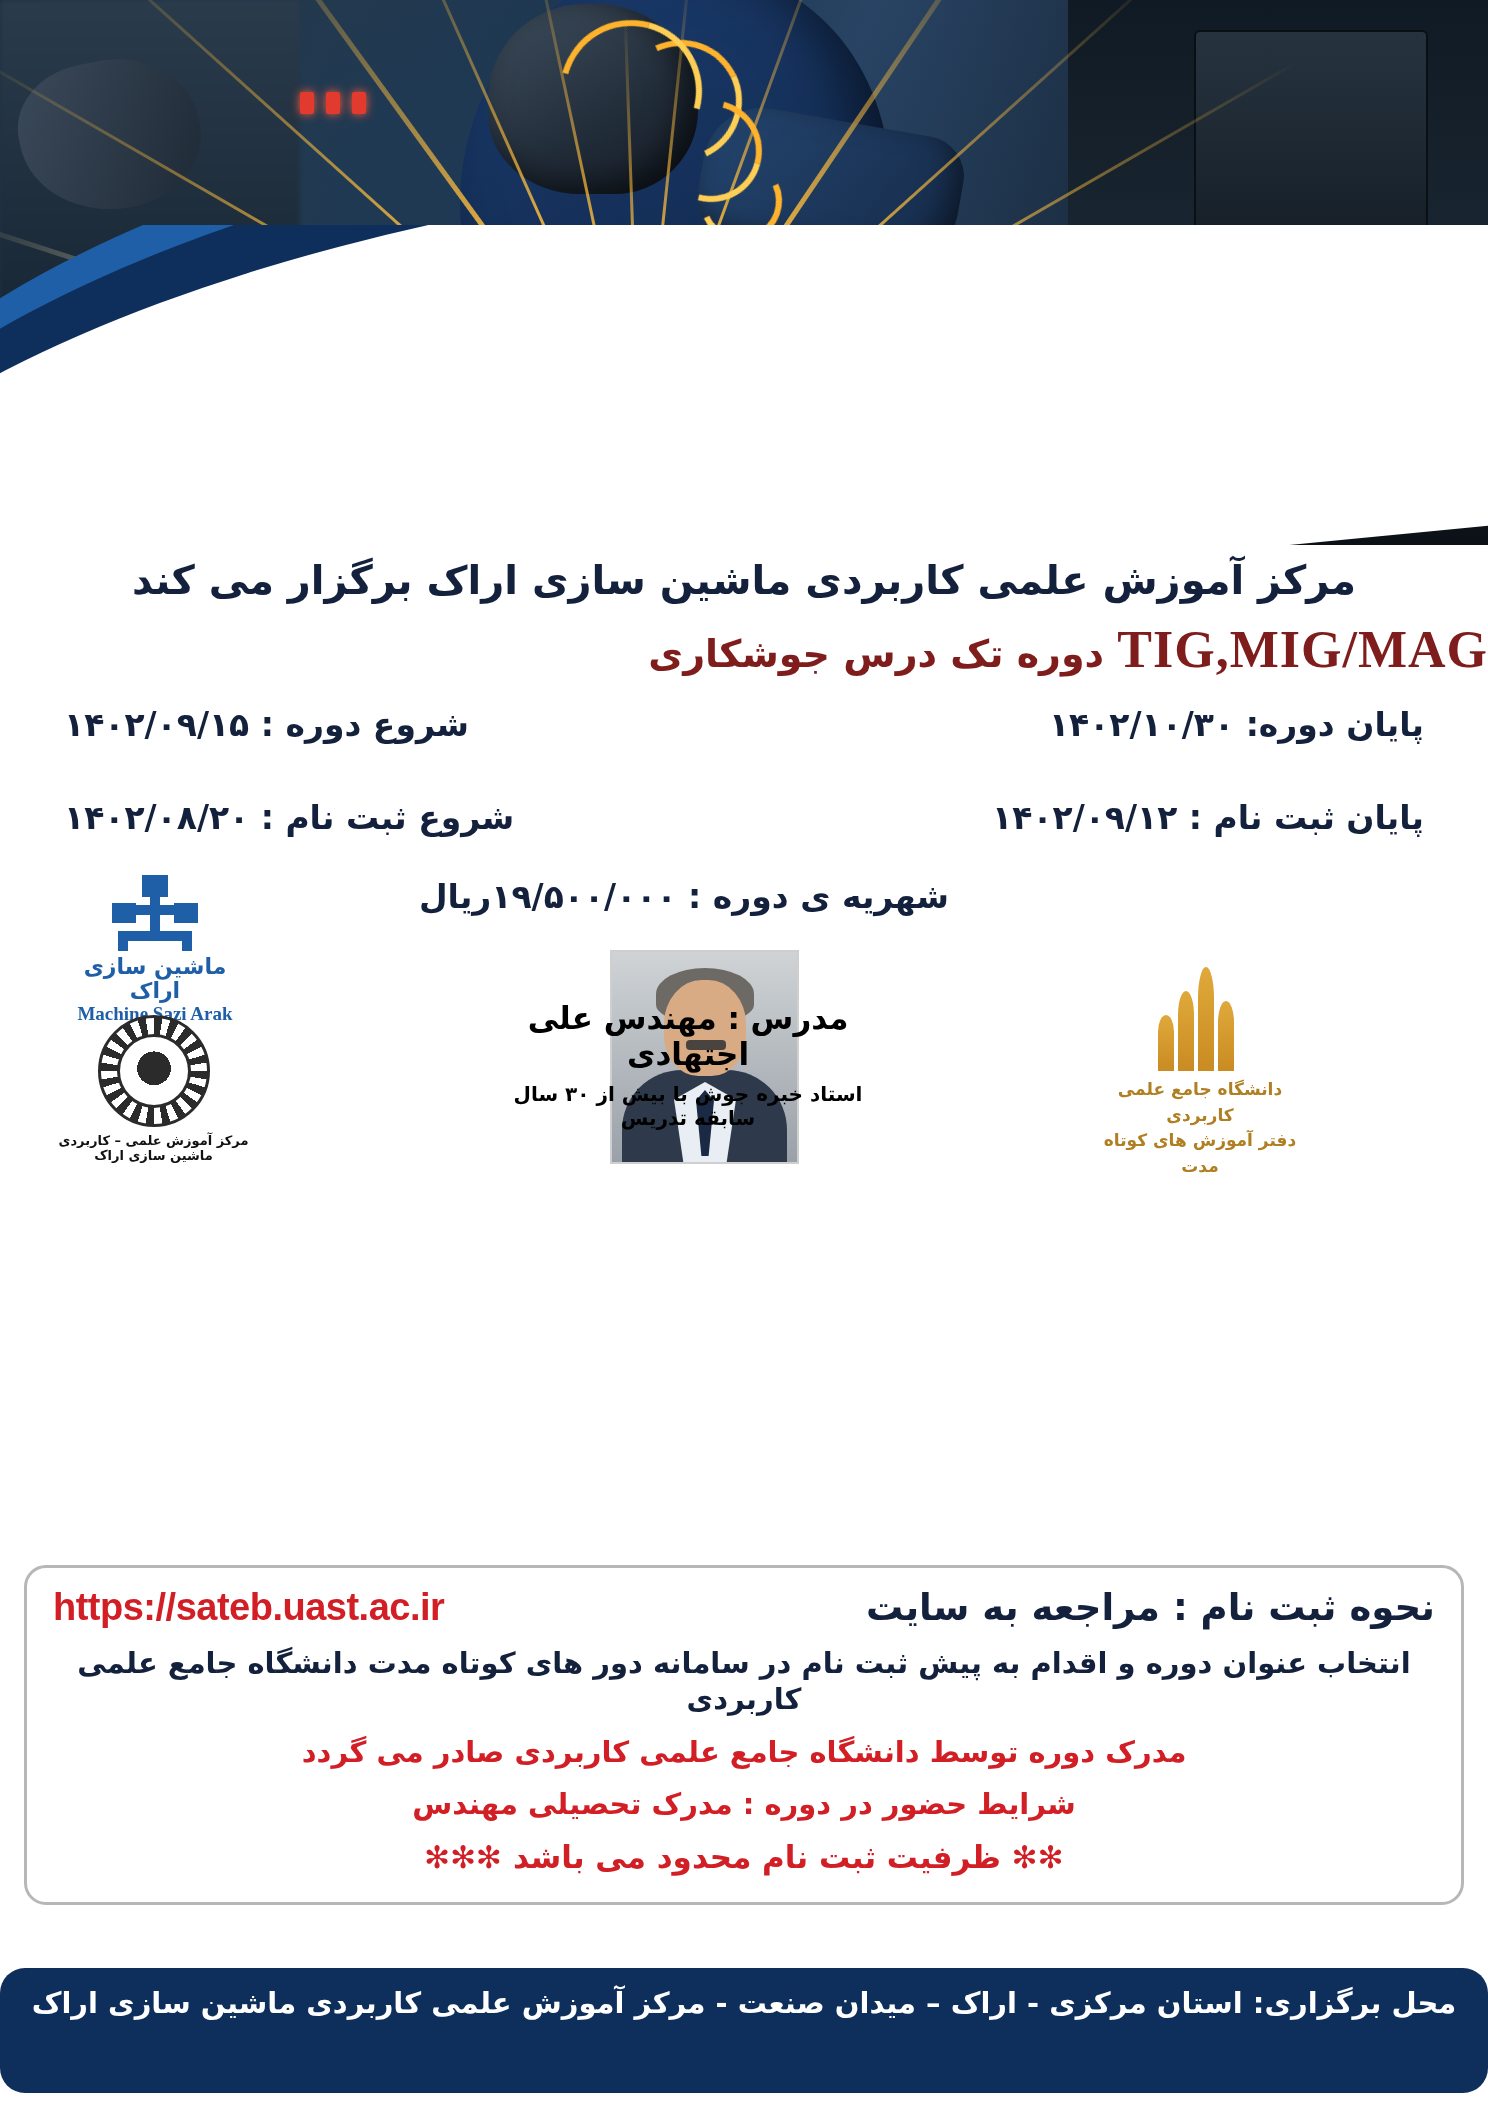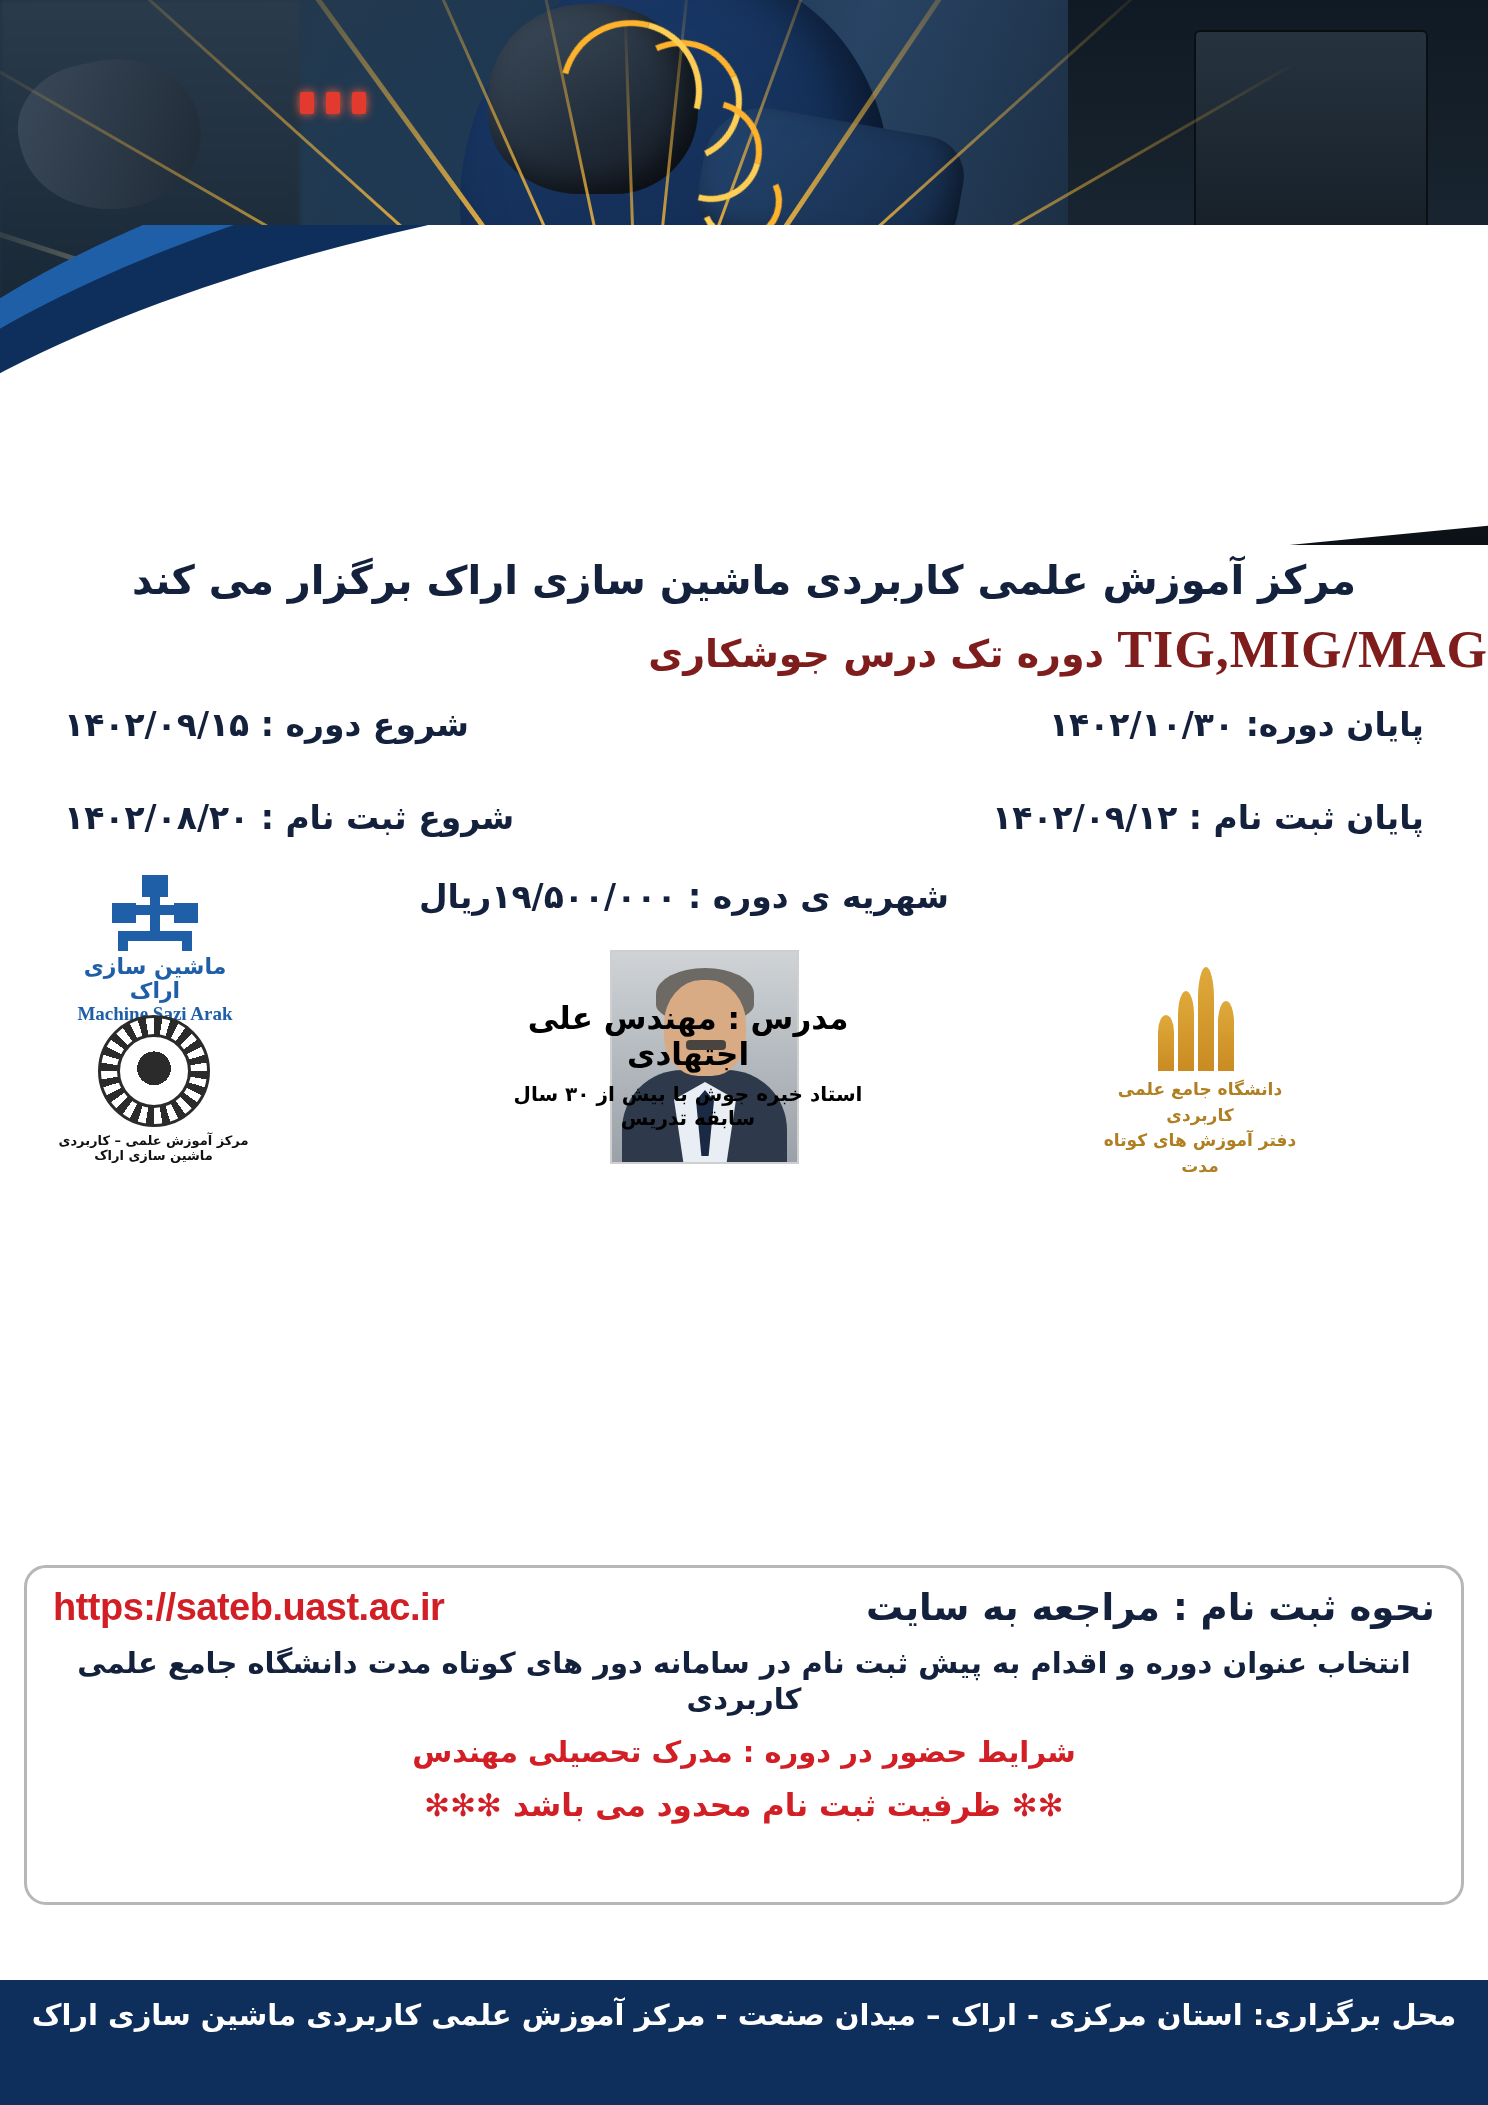--- a/index.html
+++ b/index.html
@@ -518,6 +518,7 @@
     <div class="reg-url">https://sateb.uast.ac.ir</div>
   </div>
   <div class="reg-p">انتخاب عنوان دوره و اقدام به پیش ثبت نام در سامانه دور های کوتاه مدت دانشگاه جامع علمی کاربردی</div>
+  <div class="reg-p red">مدرک دوره توسط دانشگاه جامع علمی کاربردی صادر می گردد</div>
   <div class="reg-p red">شرایط حضور در دوره : مدرک تحصیلی مهندس</div>
   <div class="reg-p bigred">✻✻ ظرفیت ثبت نام محدود می باشد ✻✻✻</div>
 </div>

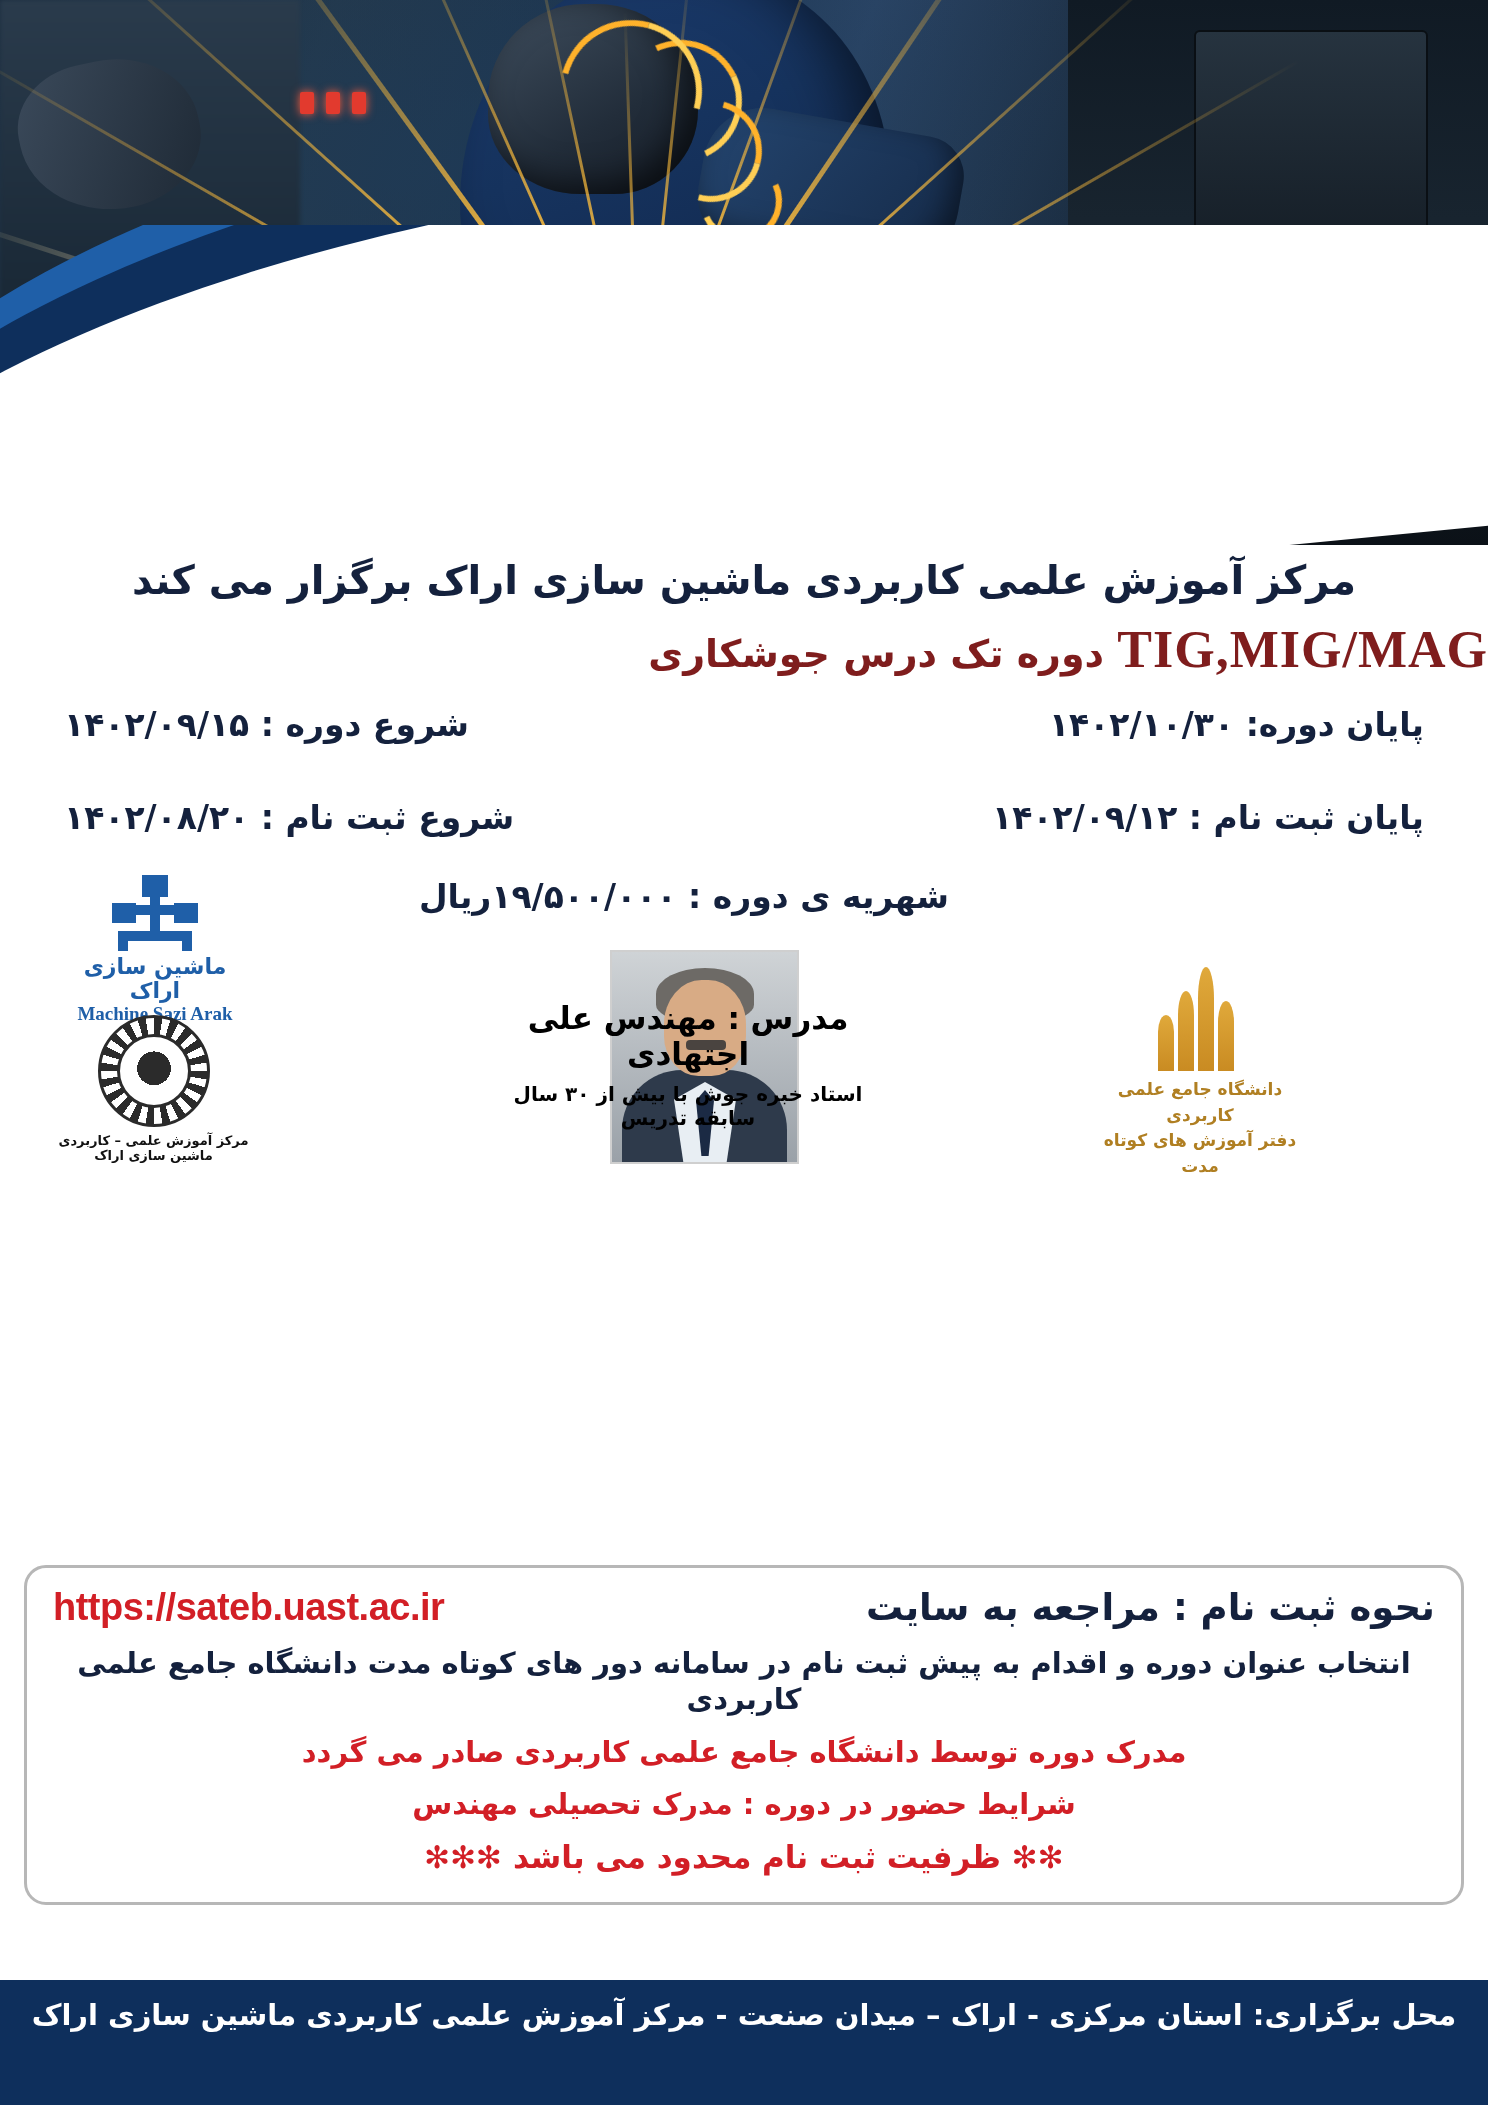--- a/index.html
+++ b/index.html
@@ -376,7 +376,7 @@
   
   .footer {
     position: absolute;
-    left: 0; bottom: 0;
+    left: 0; bottom: 12px;
     width: 1488px;
     height: 125px;
     background: #0e2f5c;
@@ -384,6 +384,7 @@
     text-align: center;
     padding-top: 18px;
     box-sizing: border-box;
+    border-radius: 25px;
   }
   .footer .f1 { font-size: 29px; font-weight: bold; }
   .footer .f2 { font-size: 28px; font-weight: bold; margin-top: 16px; }

